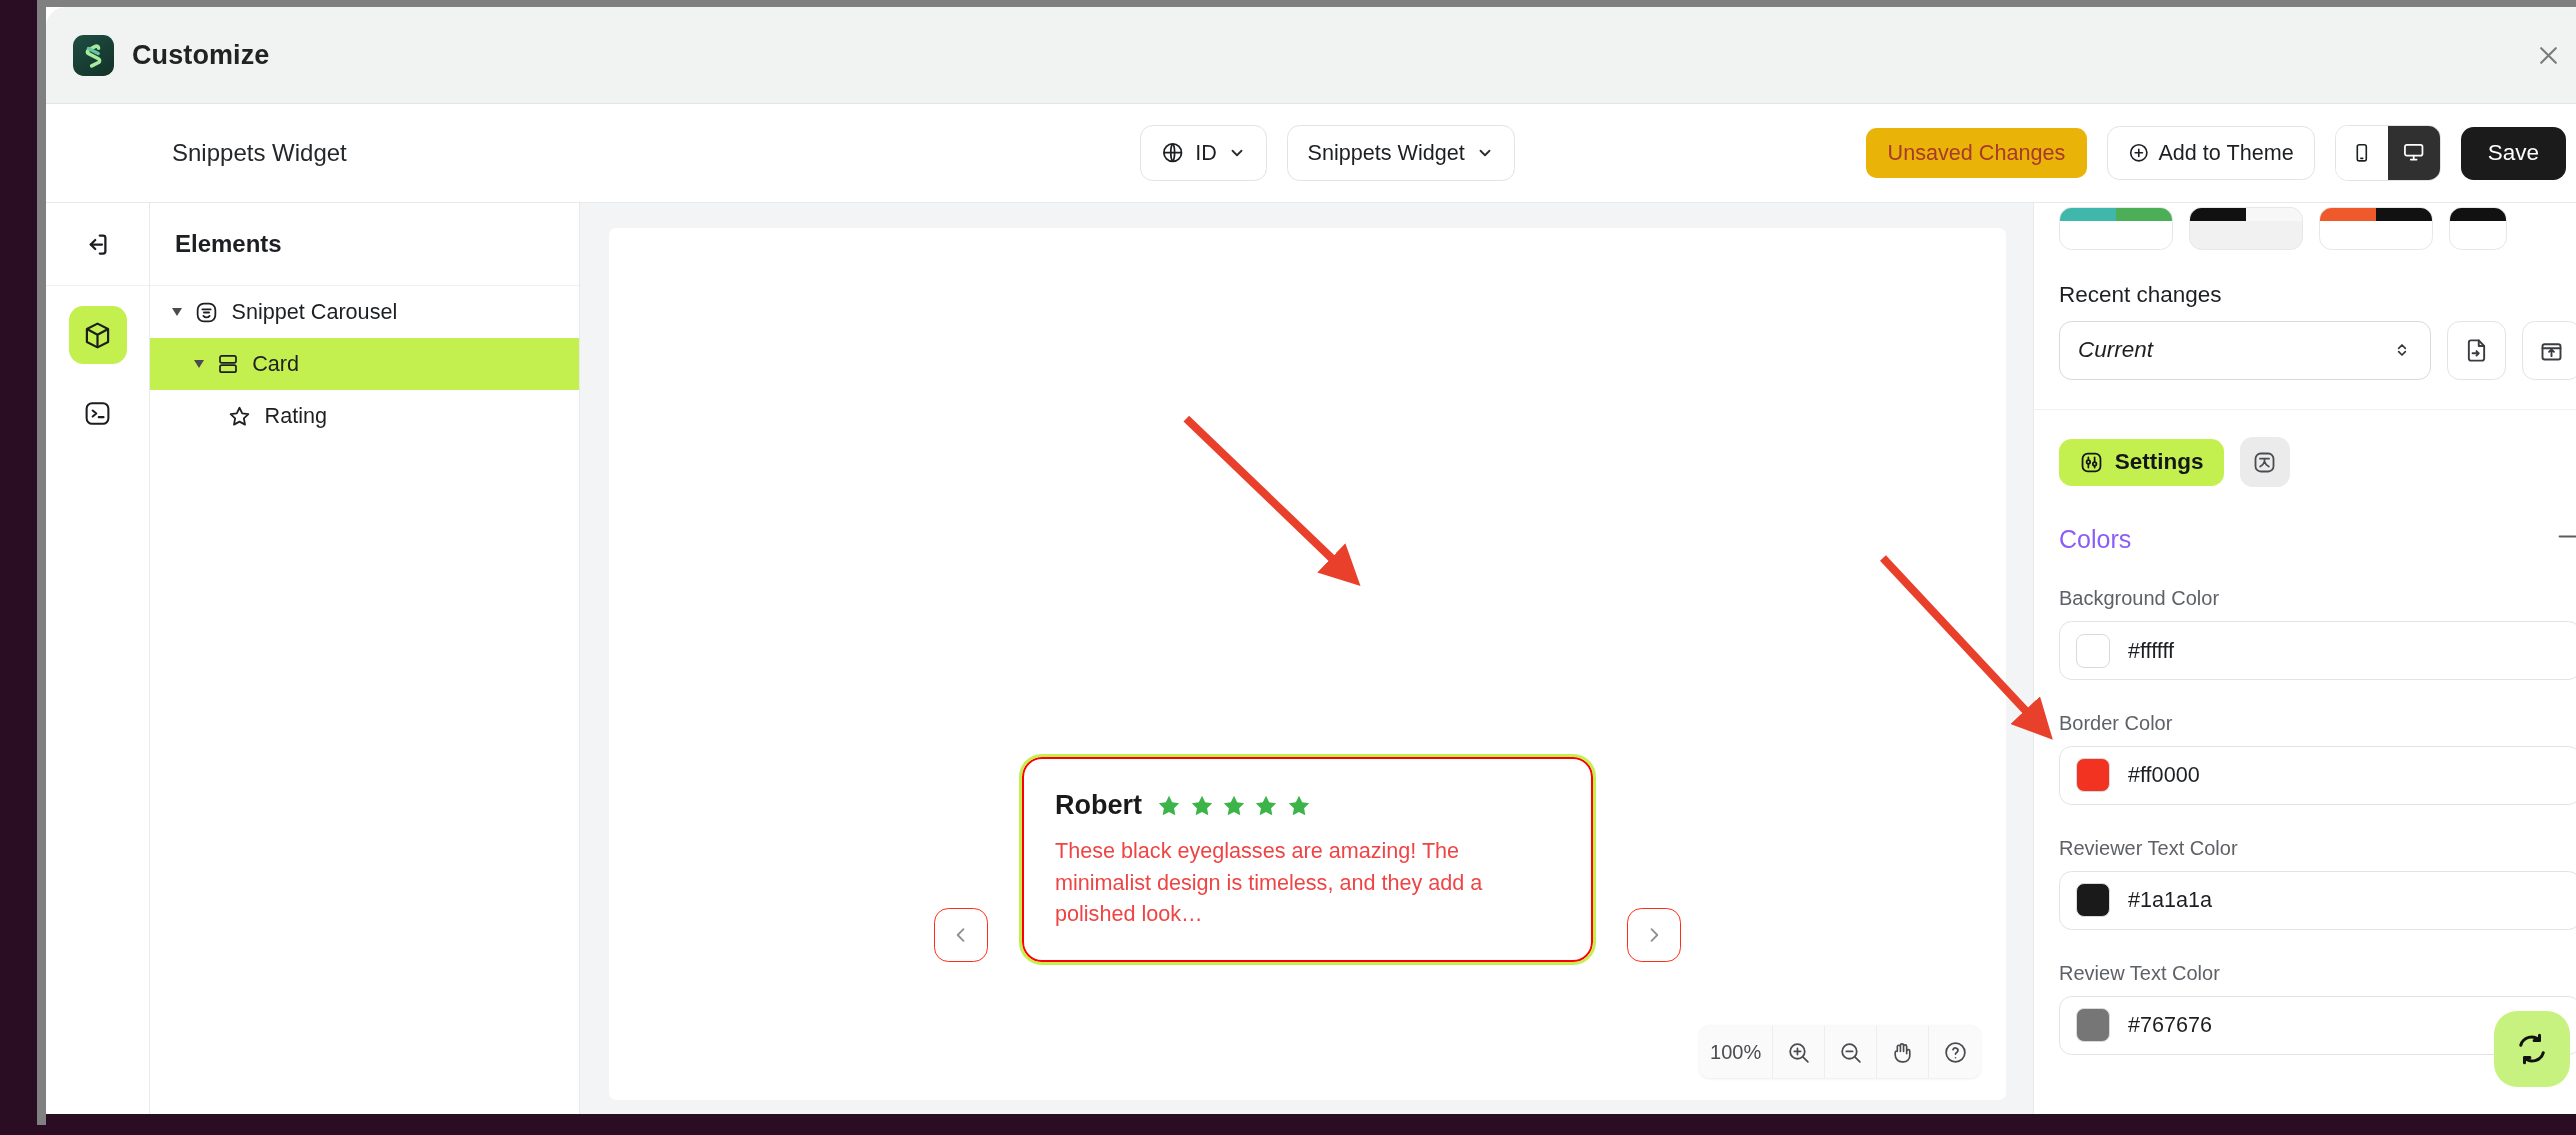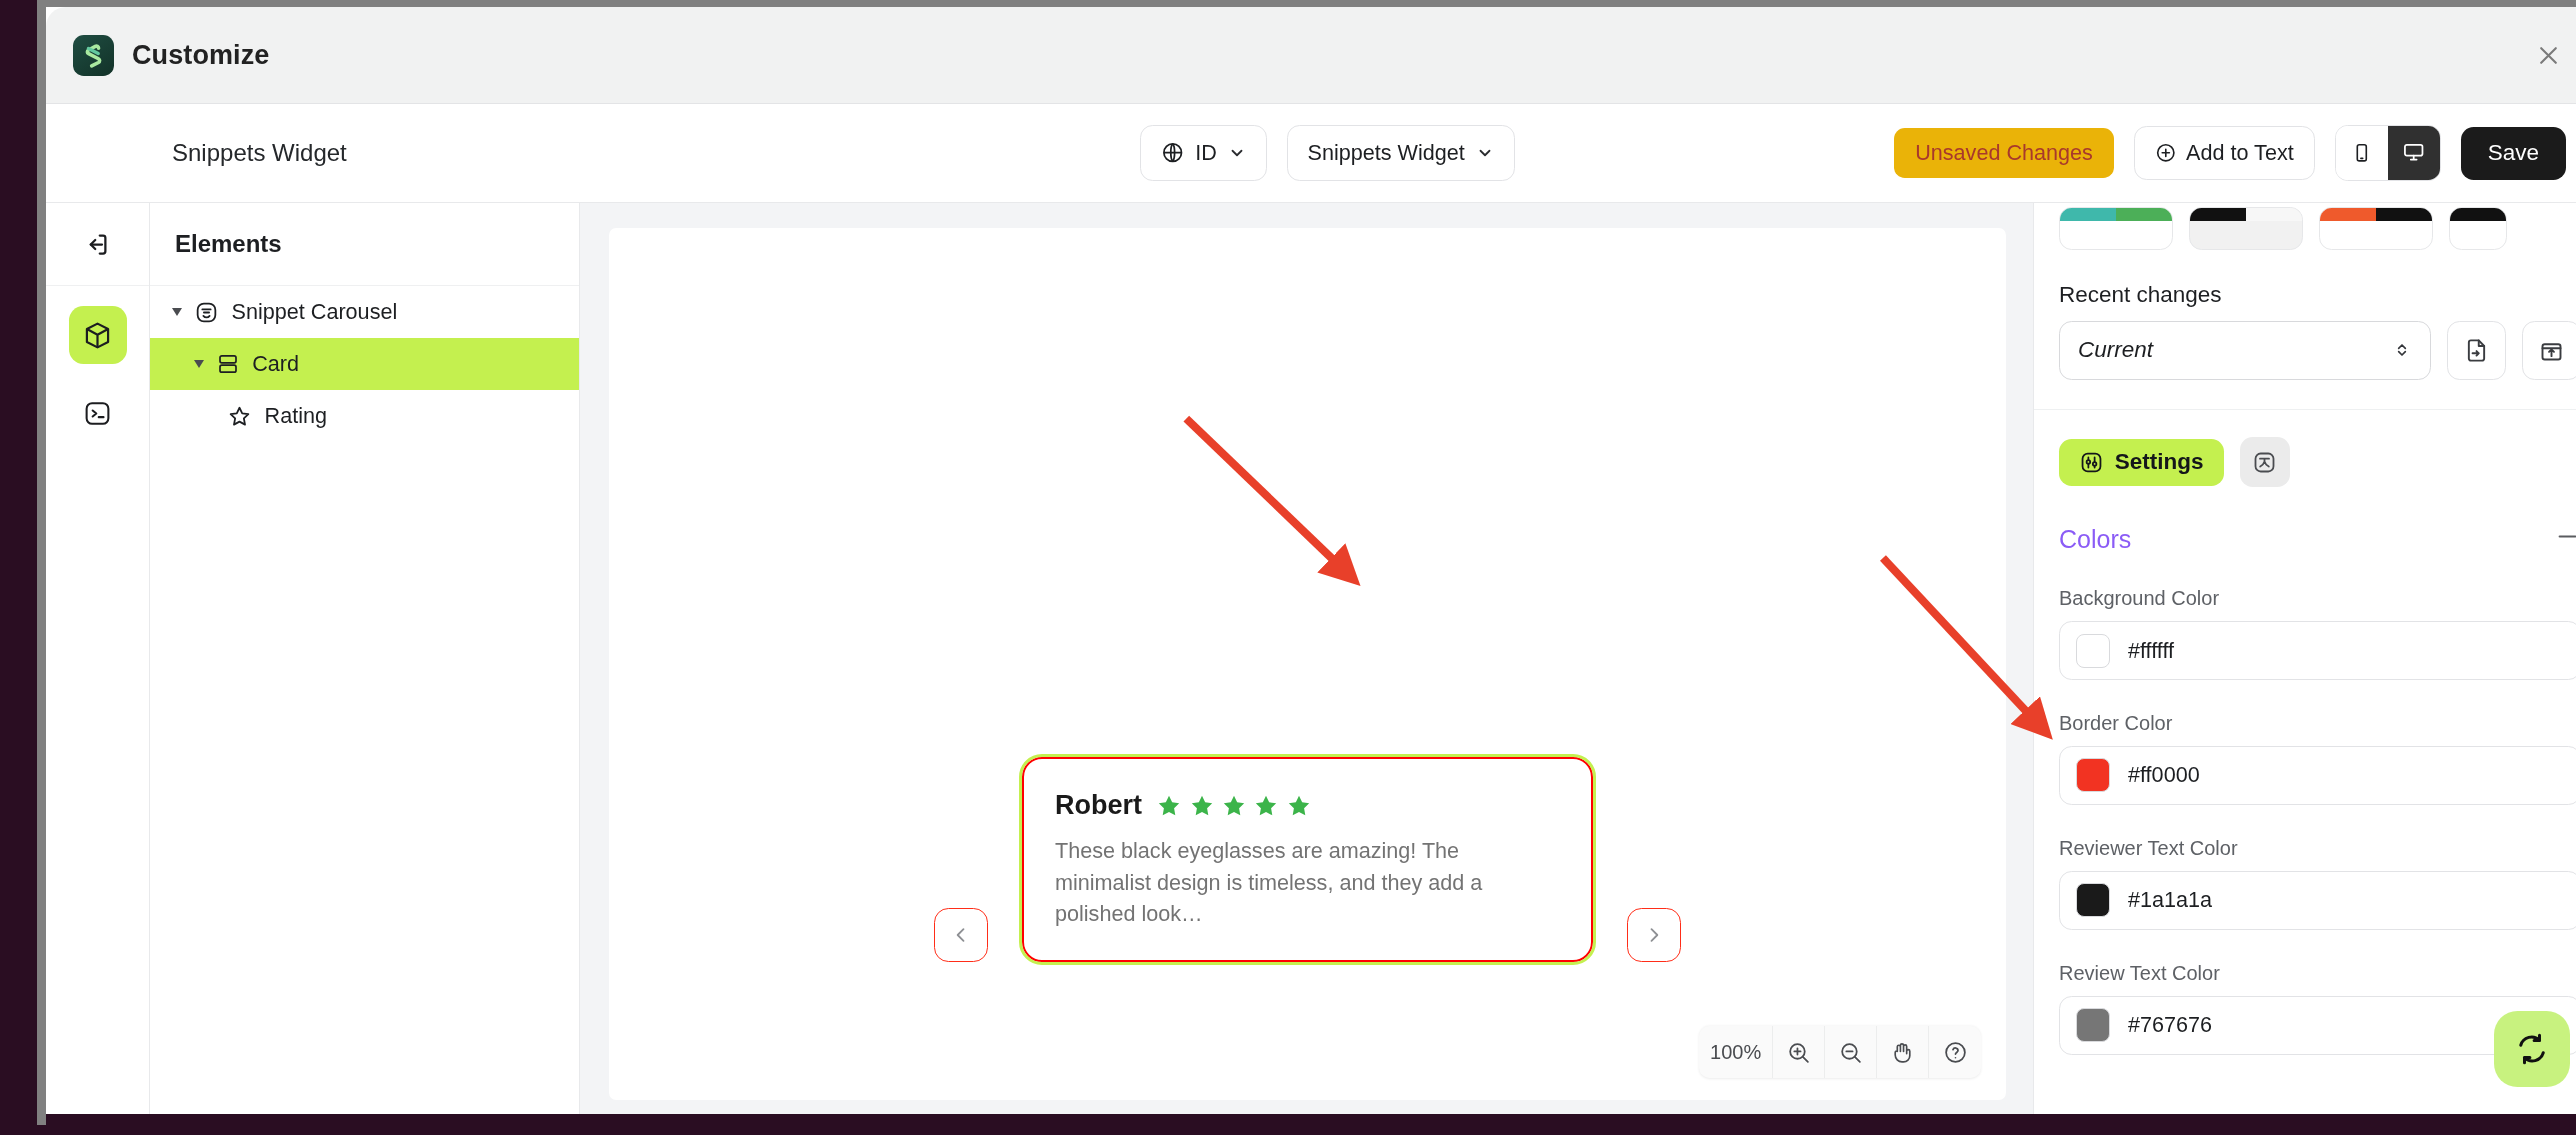--- a/index.html
+++ b/index.html
@@ -306,7 +306,7 @@
               <path d="M12 8v8M8 12h8" stroke-linecap="round"></path>
           </svg>
         </span>
-        <span>Add to Text</span>
+        <span>Add to Theme</span>
       </div>
       <div class="device-toggle">
         <div class="inactive">

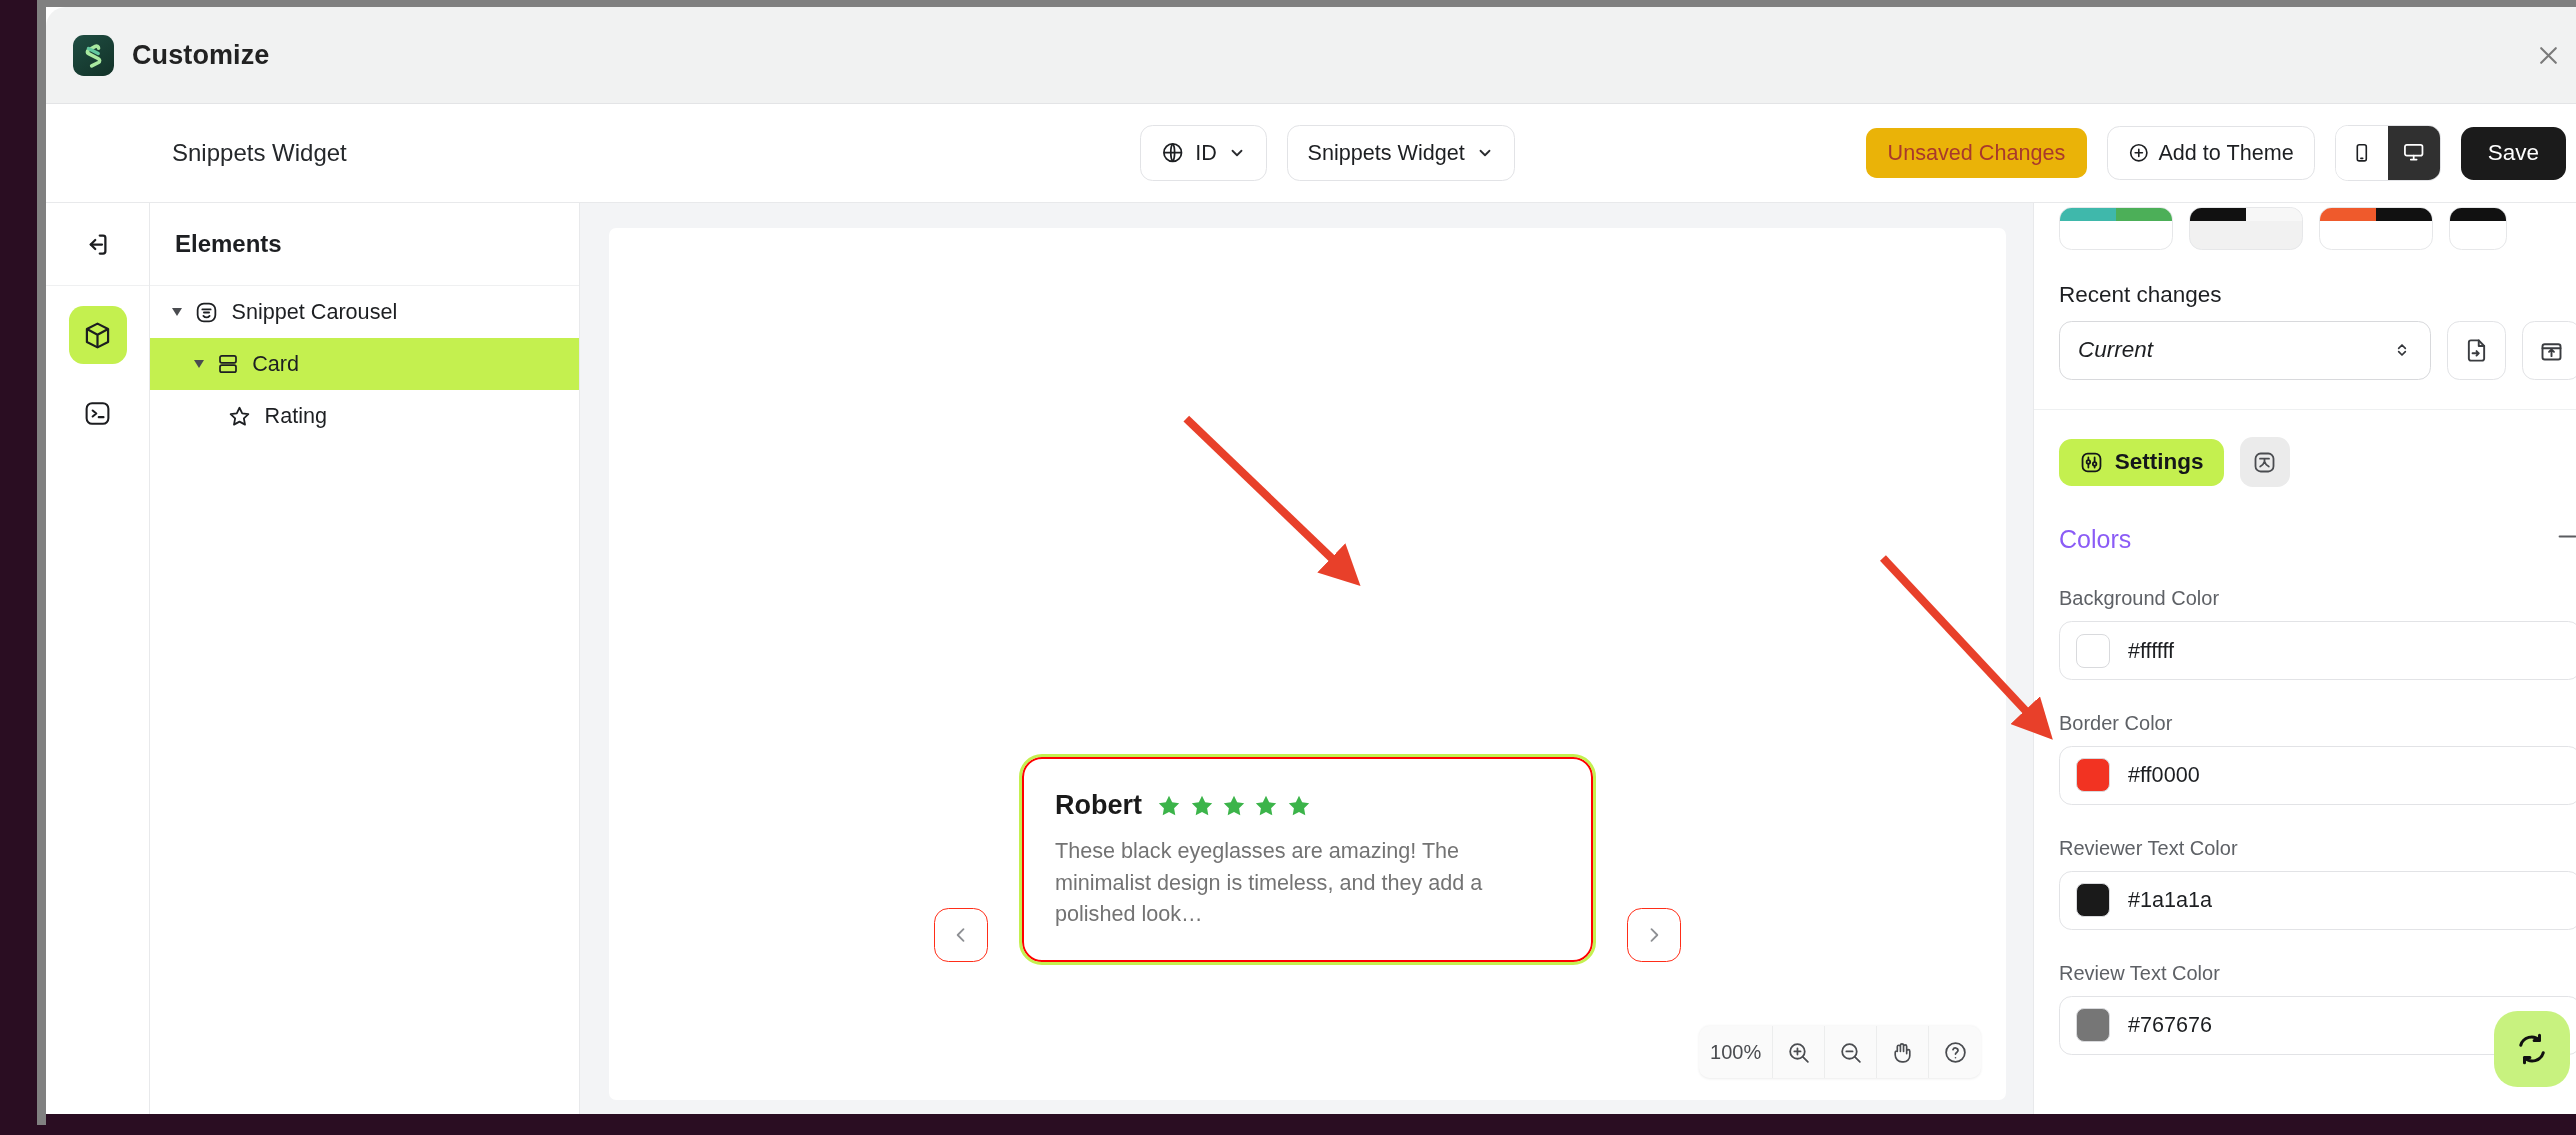--- a/index.html
+++ b/index.html
@@ -160,7 +160,7 @@
   .review-name { font-size: 27px; font-weight: bold; color: #1a1a1a; }
   .stars { display: flex; gap: 6.3px; }
   .review-text {
-    margin-top: 14.4px; font-size: 21.6px; line-height: 1.45; color: #737373;
+    margin-top: 14.4px; font-size: 21.6px; line-height: 1.45; color: #ef4444;
   }
   .zoom-toolbar {
     position: absolute; right: 25px; bottom: 21.6px;

